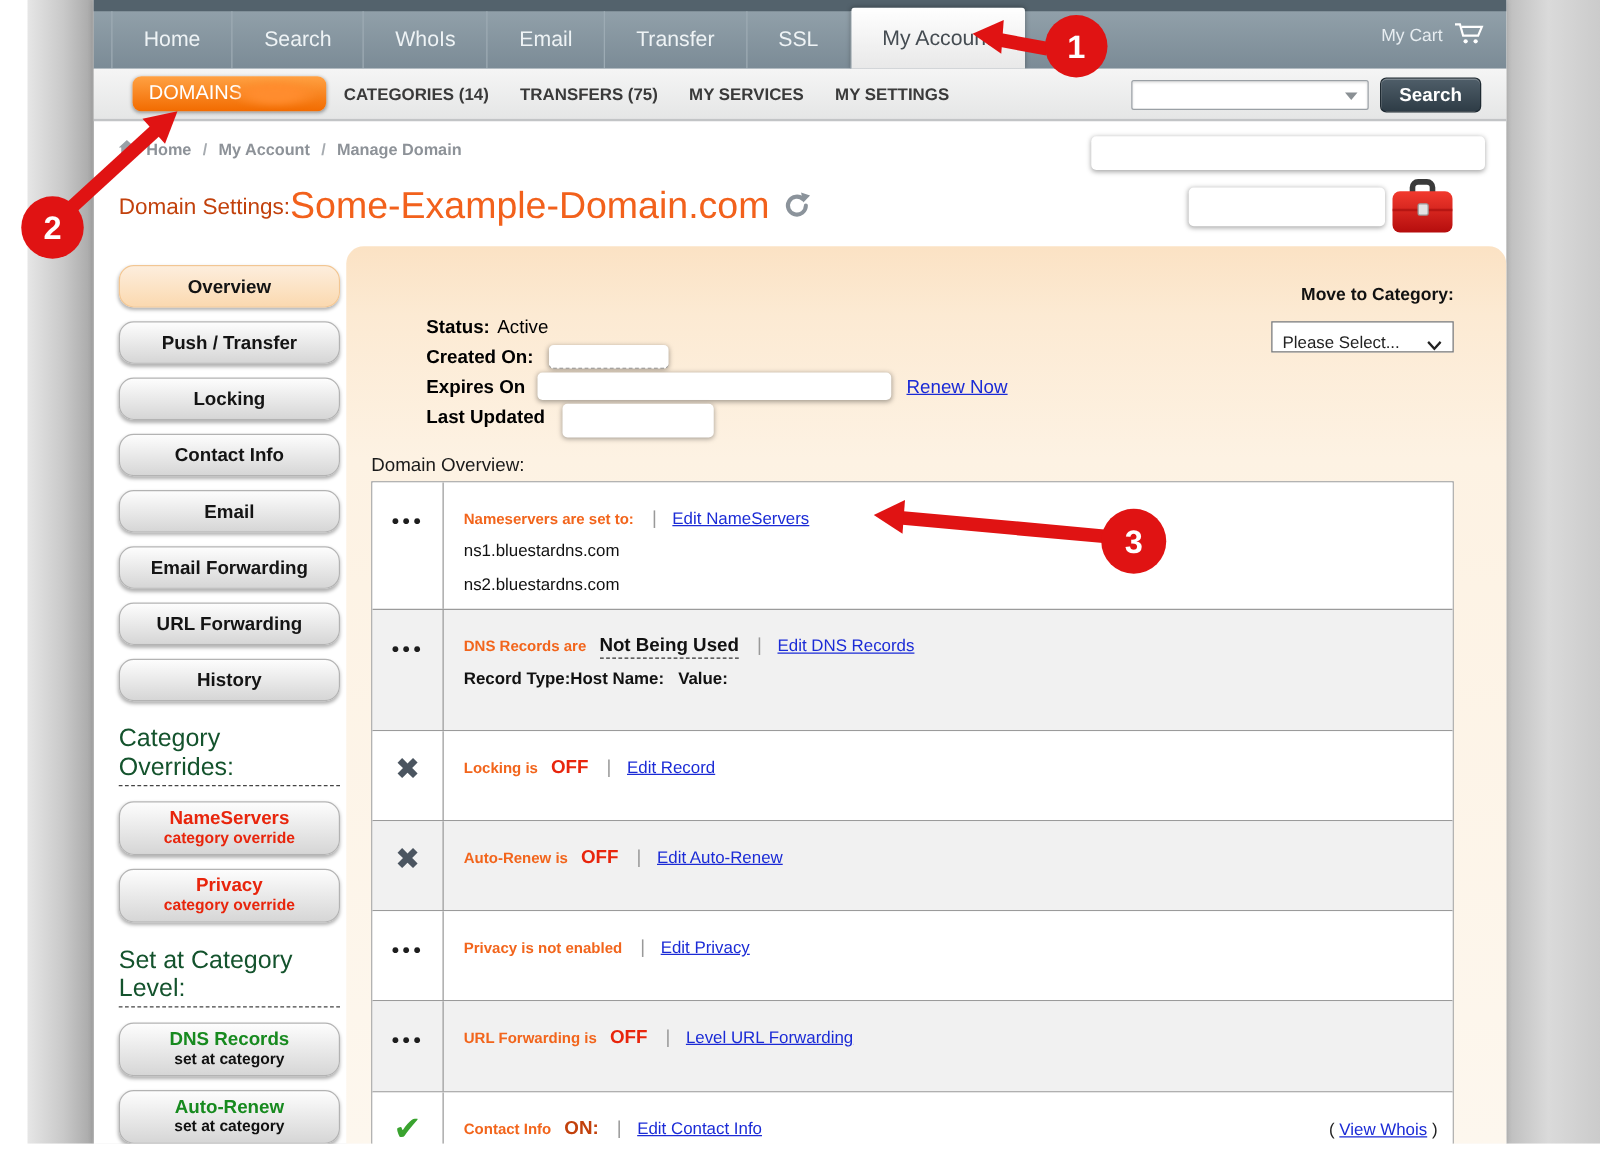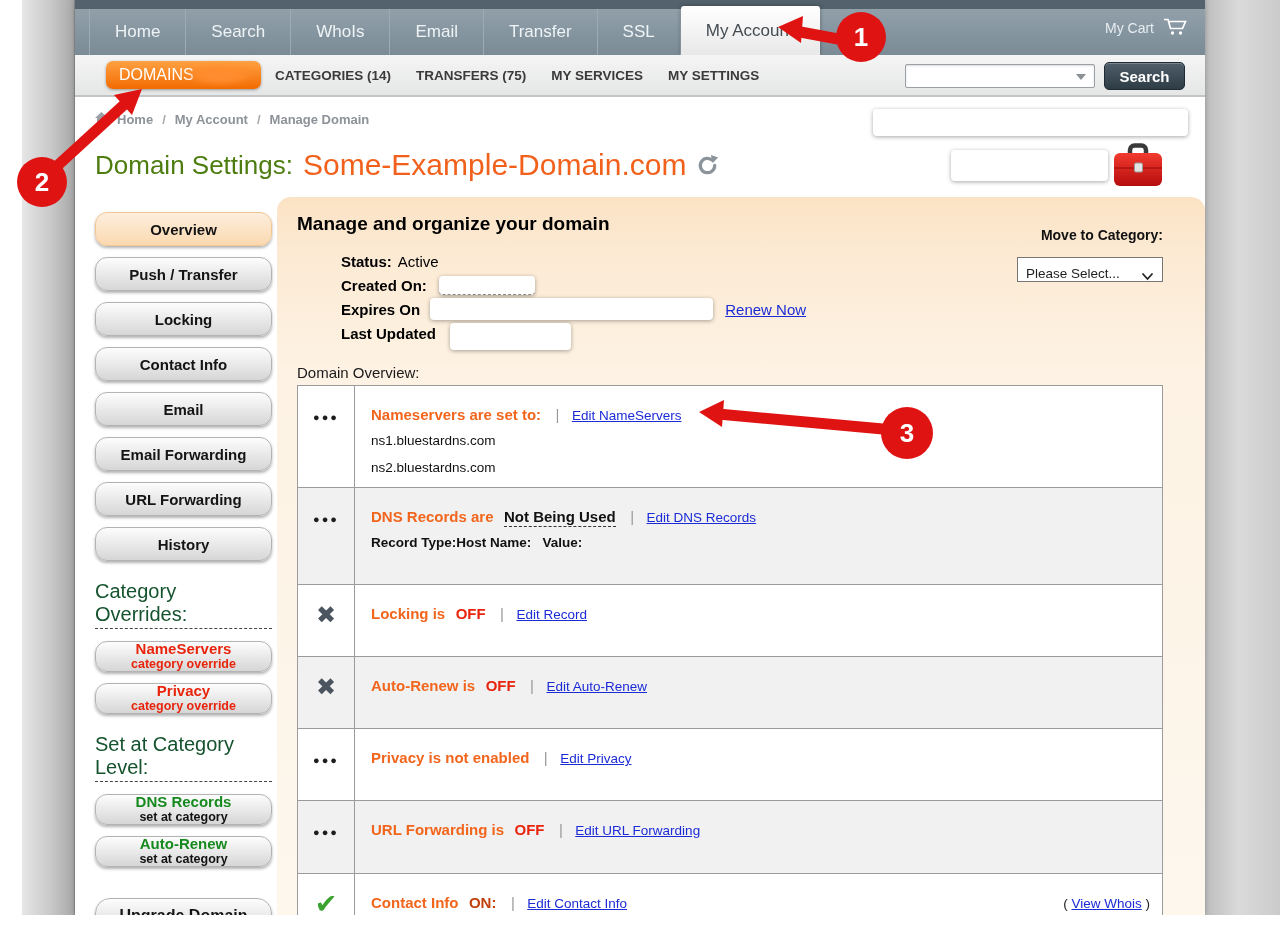--- a/index.html
+++ b/index.html
@@ -58,7 +58,7 @@
   .redact-a { position:absolute; left:798px; top:109px; width:315px; height:27px; }
   .redact-b { position:absolute; left:876px; top:150px; width:157px; height:31px; }
   .titlebar { position:absolute; left:20px; top:148px; display:flex; align-items:center; white-space:nowrap; }
-  .title-prefix { font-size:26px; color:#4d7c0f; }
+  .title-prefix { font-size:18px; color:#c2410c; }
   .title-domain { font-size:30px; color:#f2611c; margin-left:10px; }
   .refresh { margin-left:10px; margin-top:4px; cursor:pointer; }
   .toolbox { position:absolute; left:1037px; top:142px; cursor:pointer; }

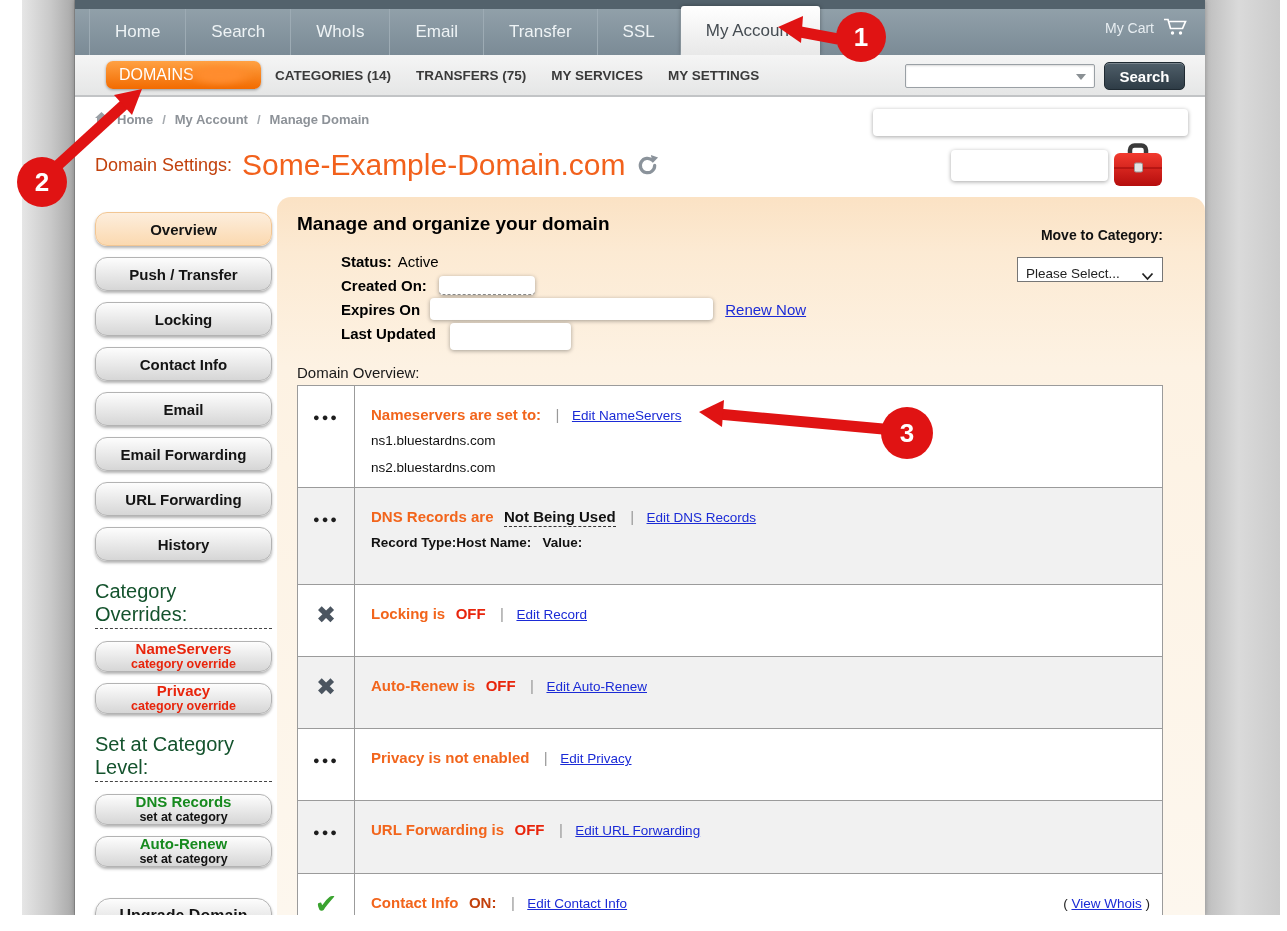--- a/index.html
+++ b/index.html
@@ -59,7 +59,7 @@
   .redact-b { position:absolute; left:876px; top:150px; width:157px; height:31px; }
   .titlebar { position:absolute; left:20px; top:148px; display:flex; align-items:center; white-space:nowrap; }
   .title-prefix { font-size:18px; color:#c2410c; }
-  .title-domain { font-size:30px; color:#f2611c; margin-left:10px; }
+  .title-domain { font-size:30px; color:#f2611c; }
   .refresh { margin-left:10px; margin-top:4px; cursor:pointer; }
   .toolbox { position:absolute; left:1037px; top:142px; cursor:pointer; }
 

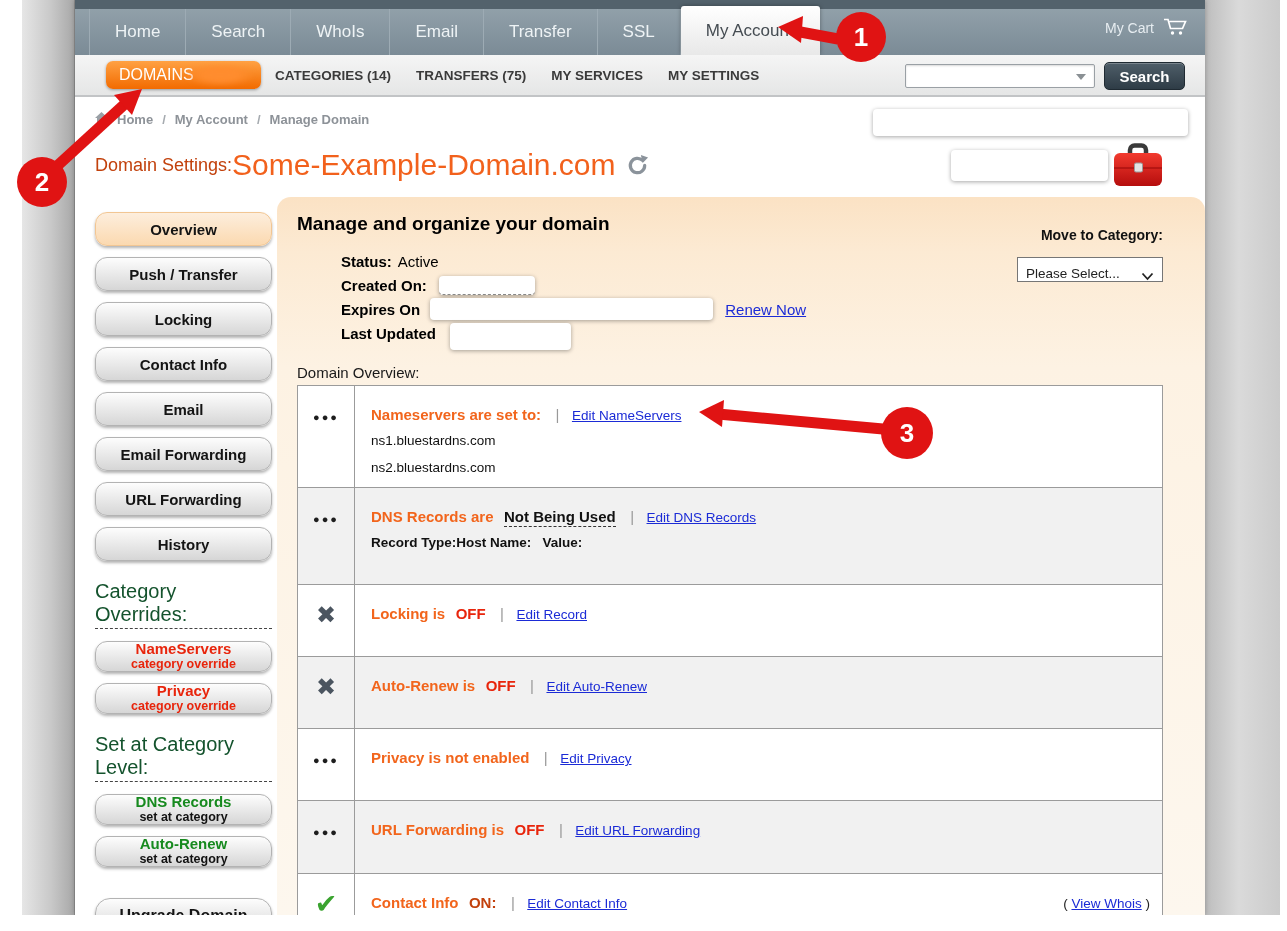--- a/index.html
+++ b/index.html
@@ -218,7 +218,6 @@
     </div>
 
     <div class="panel">
-      <div class="p-heading">Manage and organize your domain</div>
       <div class="move-label">Move to Category:</div>
       <div class="cat-select">
         <span>Please Select...</span>

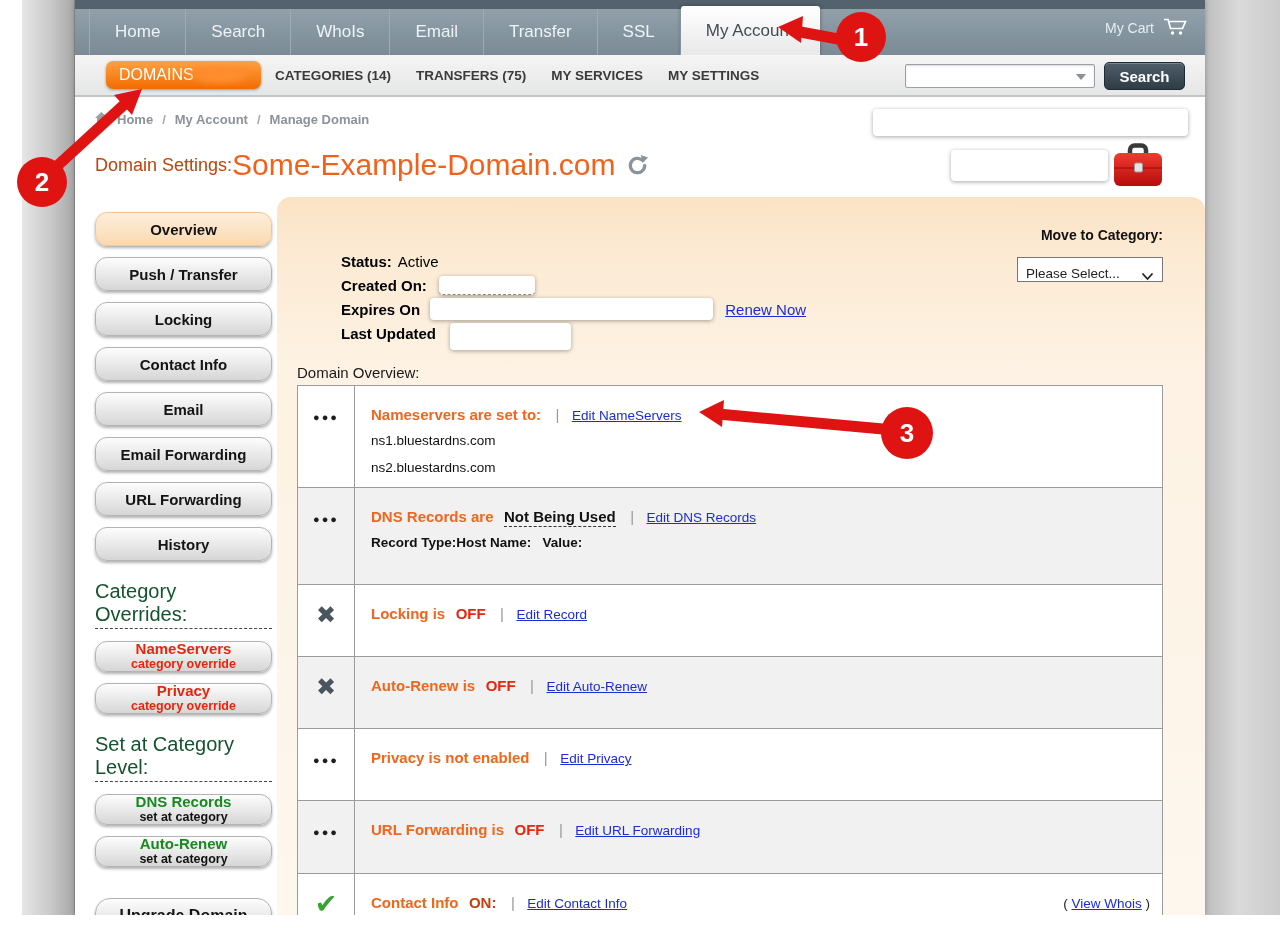--- a/index.html
+++ b/index.html
@@ -109,7 +109,7 @@
   .ic-dots { font-size:11px; letter-spacing:2px; color:#1d1d1d; margin-top:5px; }
   .ic-x { font-size:24px; color:#4b5560; margin-top:-4px; }
   .ic-check { font-size:27px; color:#3aa32f; margin-top:-6px; }
-  .rtitle { color:#f2651c; font-weight:bold; font-size:15px; }
+  .rtitle { color:#f2651c; font-weight:bold; font-size:12px; }
   .rstatus { font-weight:bold; font-size:15px; margin-left:6px; }
   .st-red { color:#e8250c; } .st-green { color:#c2410c; }
   .st-dashed { color:#111; border-bottom:1px dashed #333; padding-bottom:1px; }

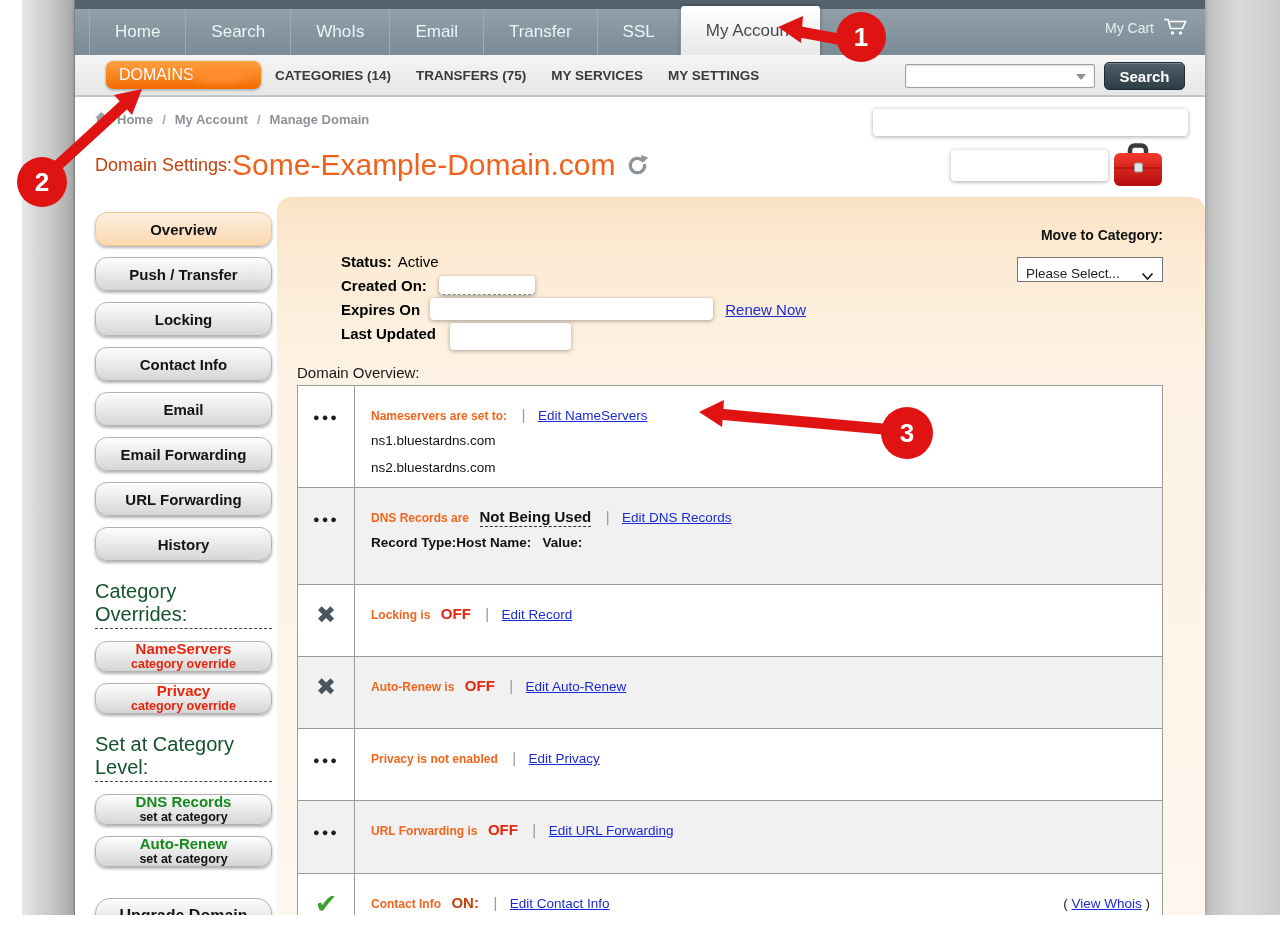--- a/index.html
+++ b/index.html
@@ -70,7 +70,7 @@
               display:flex; flex-direction:column; align-items:center; justify-content:center;
               font-weight:bold; font-size:15px; color:#141414; margin-bottom:11px; cursor:pointer; }
   .side-btn.active { background:linear-gradient(180deg,#fdeedd,#fbd9b0); border-color:#f2c693; }
-  .side-btn.two { height:31px; line-height:1.1; }
+  .side-btn.two { height:43px; line-height:1.1; }
   .side-btn .sub { font-size:12.5px; font-weight:bold; }
   .side-btn.red .t, .side-btn.red .sub { color:#e8250c; }
   .side-btn.green .t { color:#178a1f; } .side-btn.green .sub { color:#111; }

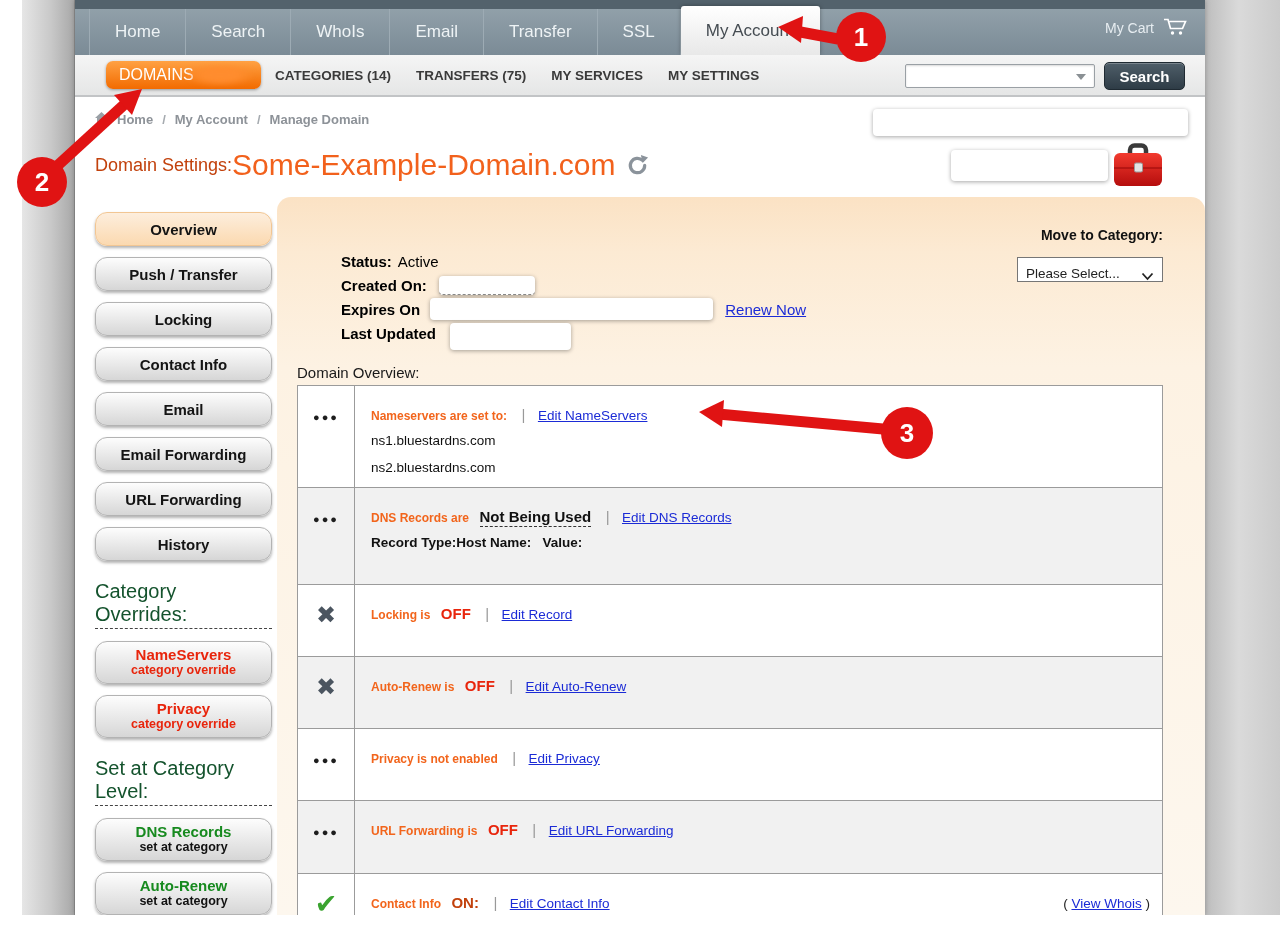--- a/index.html
+++ b/index.html
@@ -332,7 +332,7 @@
       <span class="rtitle">URL Forwarding is</span>
       <span class="rstatus st-red">OFF</span>
       <span class="sep">|</span>
-      <a class="rlink">Edit URL Forwarding</a>
+      <a class="rlink">Level URL Forwarding</a>
       
       <div class="rextra"></div>
     </div>

